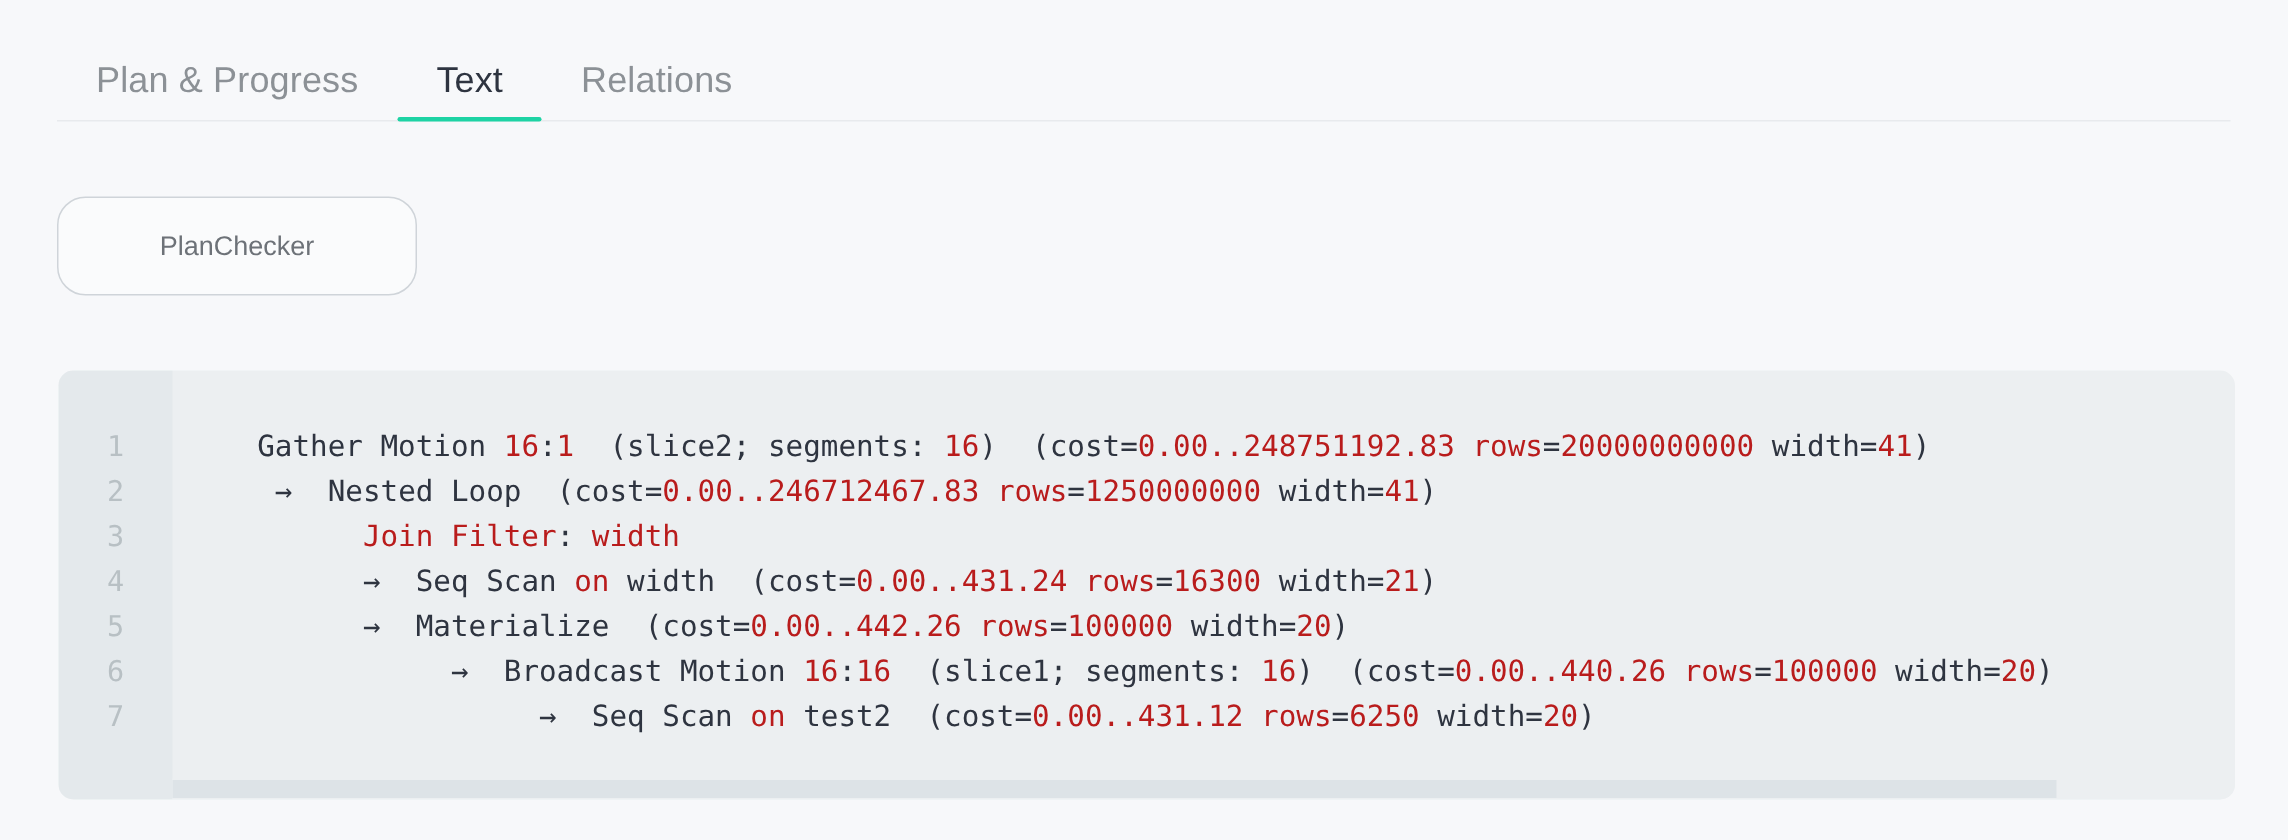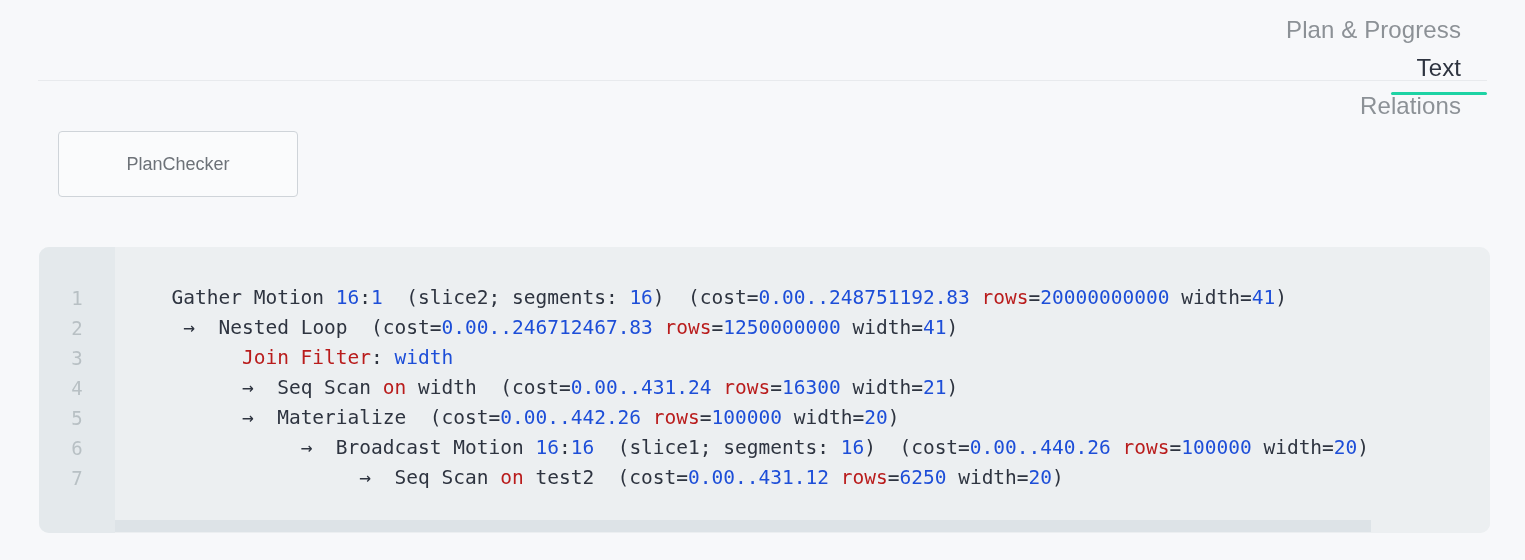--- a/index.html
+++ b/index.html
@@ -24,7 +24,6 @@
     border-bottom: 1px solid #e8eaed;
     display: flex;
     align-items: flex-end;
-    flex-direction: column;
   }
   .tab {
     font-size: 24px;

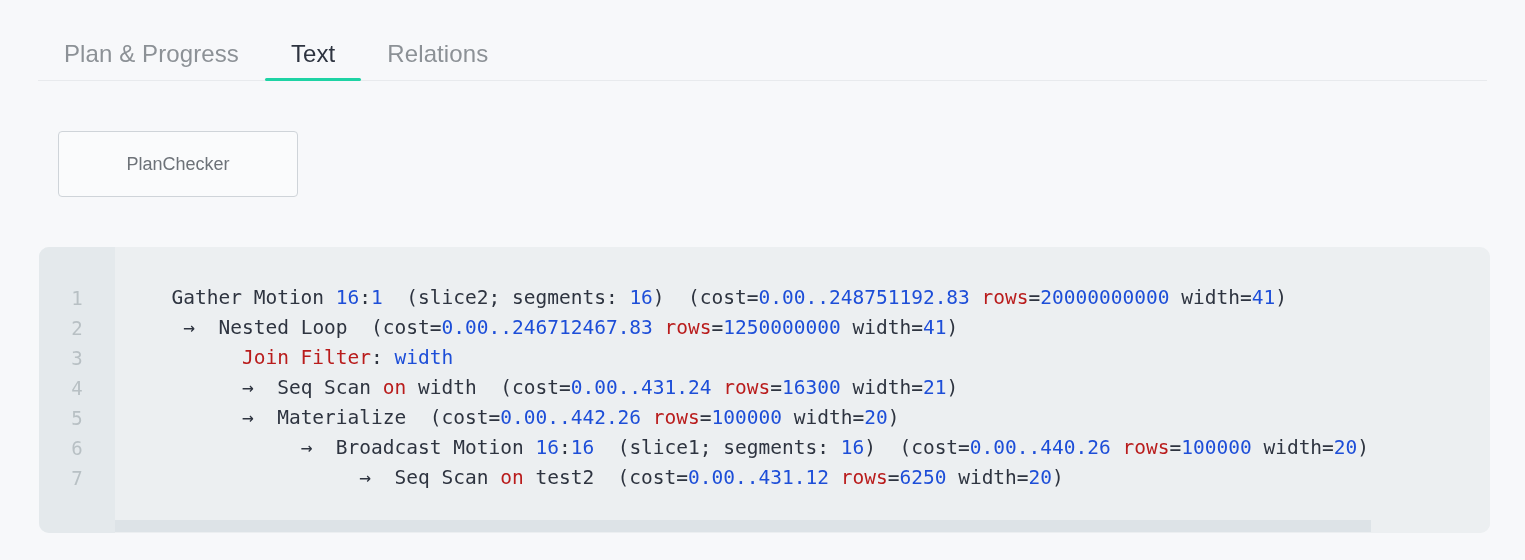--- a/index.html
+++ b/index.html
@@ -59,7 +59,7 @@
     height: 66px;
     background: #fafbfc;
     border: 1px solid #cfd4d9;
-    border-radius: 4px;
+    border-radius: 19px;
     color: #6d7278;
     font-size: 18px;
     display: flex;
@@ -67,7 +67,6 @@
     justify-content: center;
     cursor: pointer;
     box-sizing: border-box;
-    margin-left: 20px;
   }
 
   

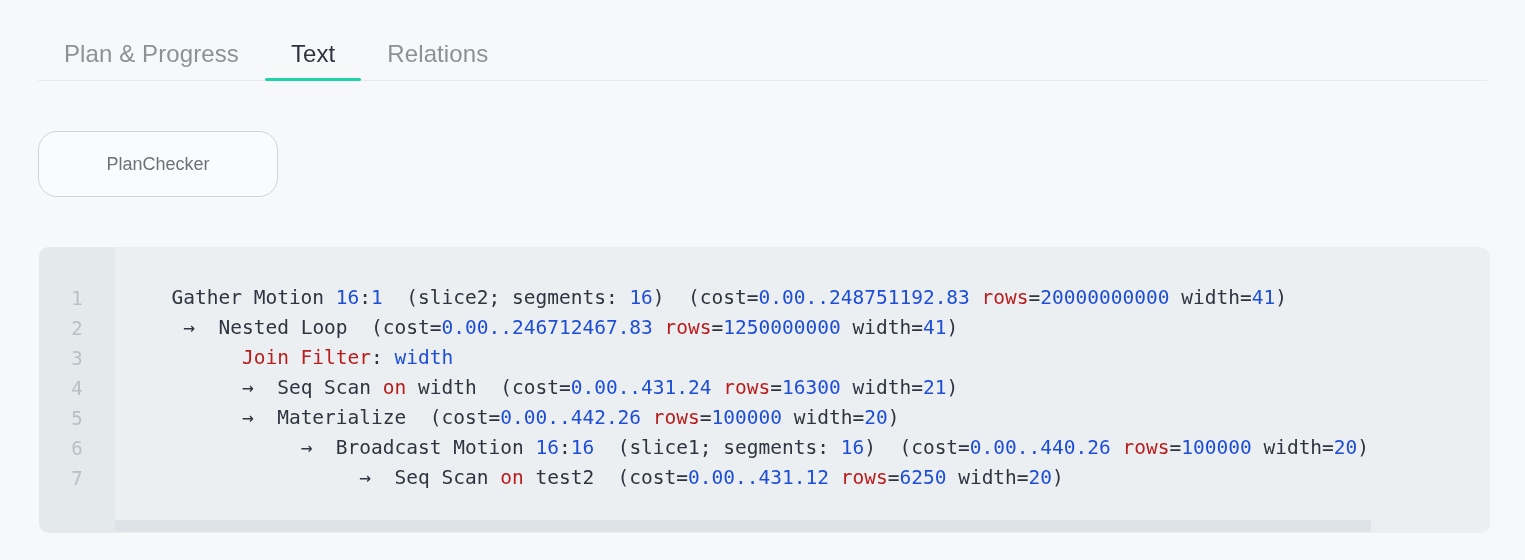--- a/index.html
+++ b/index.html
@@ -113,7 +113,7 @@
     white-space: pre;
     margin: 0;
   }
-  .code .num   { color: #1d4ed8; text-align: center; }
+  .code .num   { color: #b91c1c; text-align: center; }
   .code .kw    { color: #b91c1c; }
   .code .arrow { color: #2e3440; }
 

